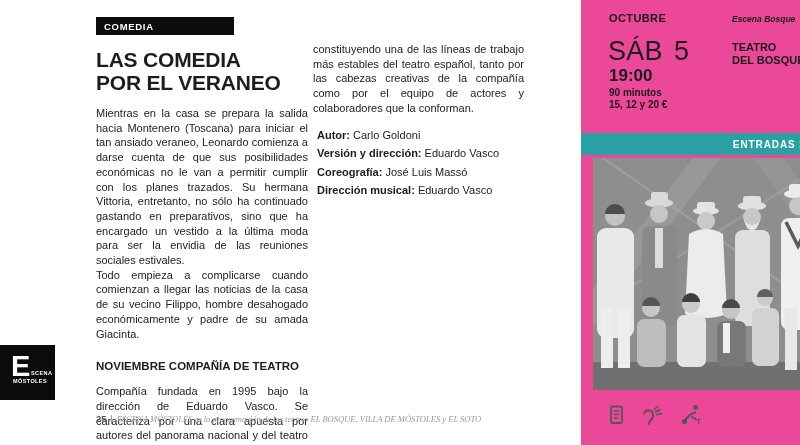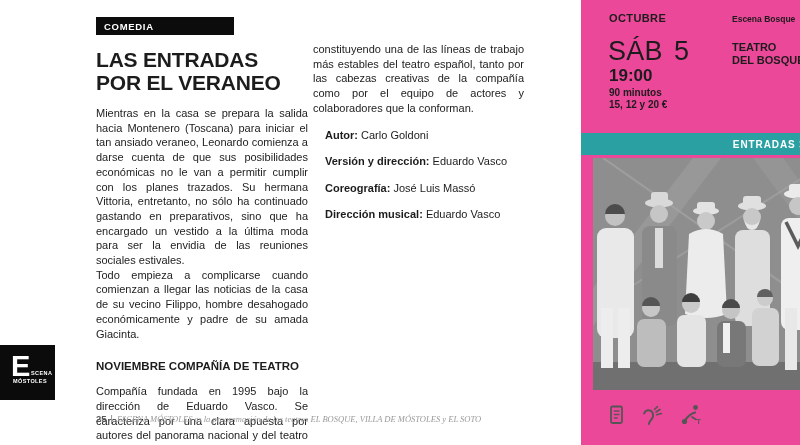--- a/index.html
+++ b/index.html
@@ -26,7 +26,7 @@
   
   .panel{position:absolute; left:533px; top:0; width:267px; height:445px; background:#ec4899;margin-left:48px;}
   .month{position:absolute; left:28px; top:12px; font-size:11px; font-weight:bold; letter-spacing:.4px;}
-  .program-tag{position:absolute; left:151px; top:14px; font-size:8.5px; font-weight:bold;}
+  .program-tag{position:absolute; left:151px; top:14px; font-size:8.5px; font-weight:bold;font-style:italic;}
   .day{position:absolute; left:27px; top:36px; font-size:27px; font-weight:normal; letter-spacing:.3px;}
   .day .num{margin-left:11px;}
   .time{position:absolute; left:28px; top:66px; font-size:17px; font-weight:bold;}

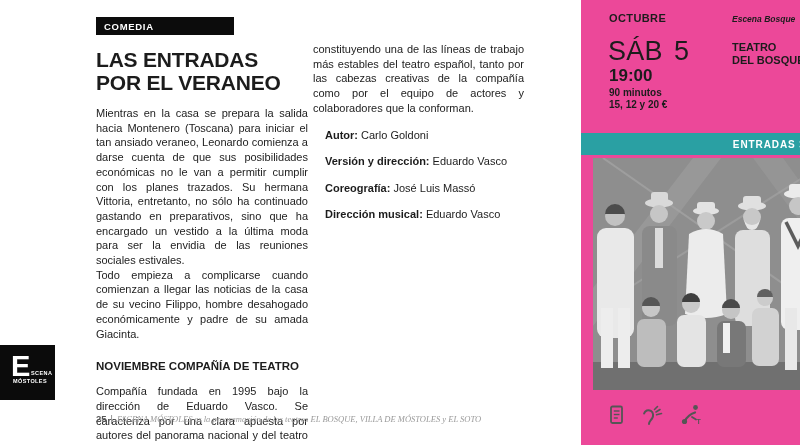--- a/index.html
+++ b/index.html
@@ -59,7 +59,7 @@
   <div class="col-left">
     <div class="tag">COMEDIA</div>
     <div class="title">
-      <span>LAS ENTRADAS</span><br>
+      <span>LAS COMEDIA</span><br>
       <span>POR EL VERANEO</span>
     </div>
     <p class="body-text">Mientras en la casa se prepara la salida hacia Montenero (Toscana) para iniciar el tan ansiado veraneo, Leonardo comienza a darse cuenta de que sus posibilidades económicas no le van a permitir cumplir con los planes trazados. Su hermana Vittoria, entretanto, no sólo ha continuado gastando en preparativos, sino que ha encargado un vestido a la última moda para ser la envidia de las reuniones sociales estivales.</p>

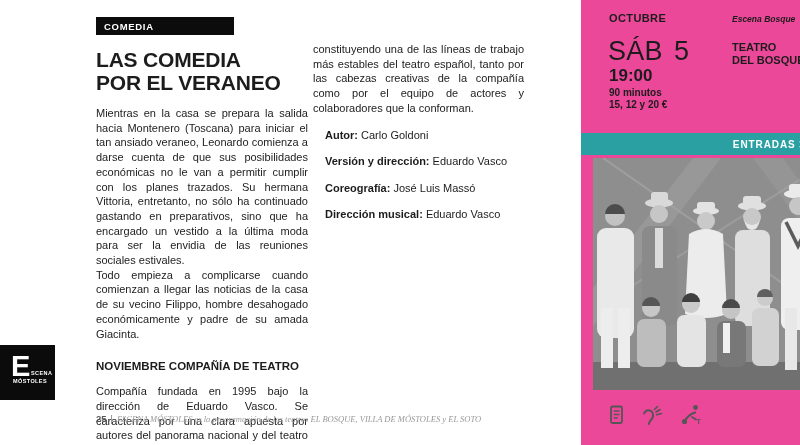--- a/index.html
+++ b/index.html
@@ -21,7 +21,7 @@
   .col-mid{position:absolute; left:313px; top:42px; width:211px;}
   .col-mid .body-text{margin-top:0;}
   .credits{font-size:11px; line-height:14.5px; margin-top:12px;}
-  .credits .row{margin:12px;}
+  .credits .row{margin:4px;}
   .credits .cl{font-weight:bold;}
   
   .panel{position:absolute; left:533px; top:0; width:267px; height:445px; background:#ec4899;margin-left:48px;}

